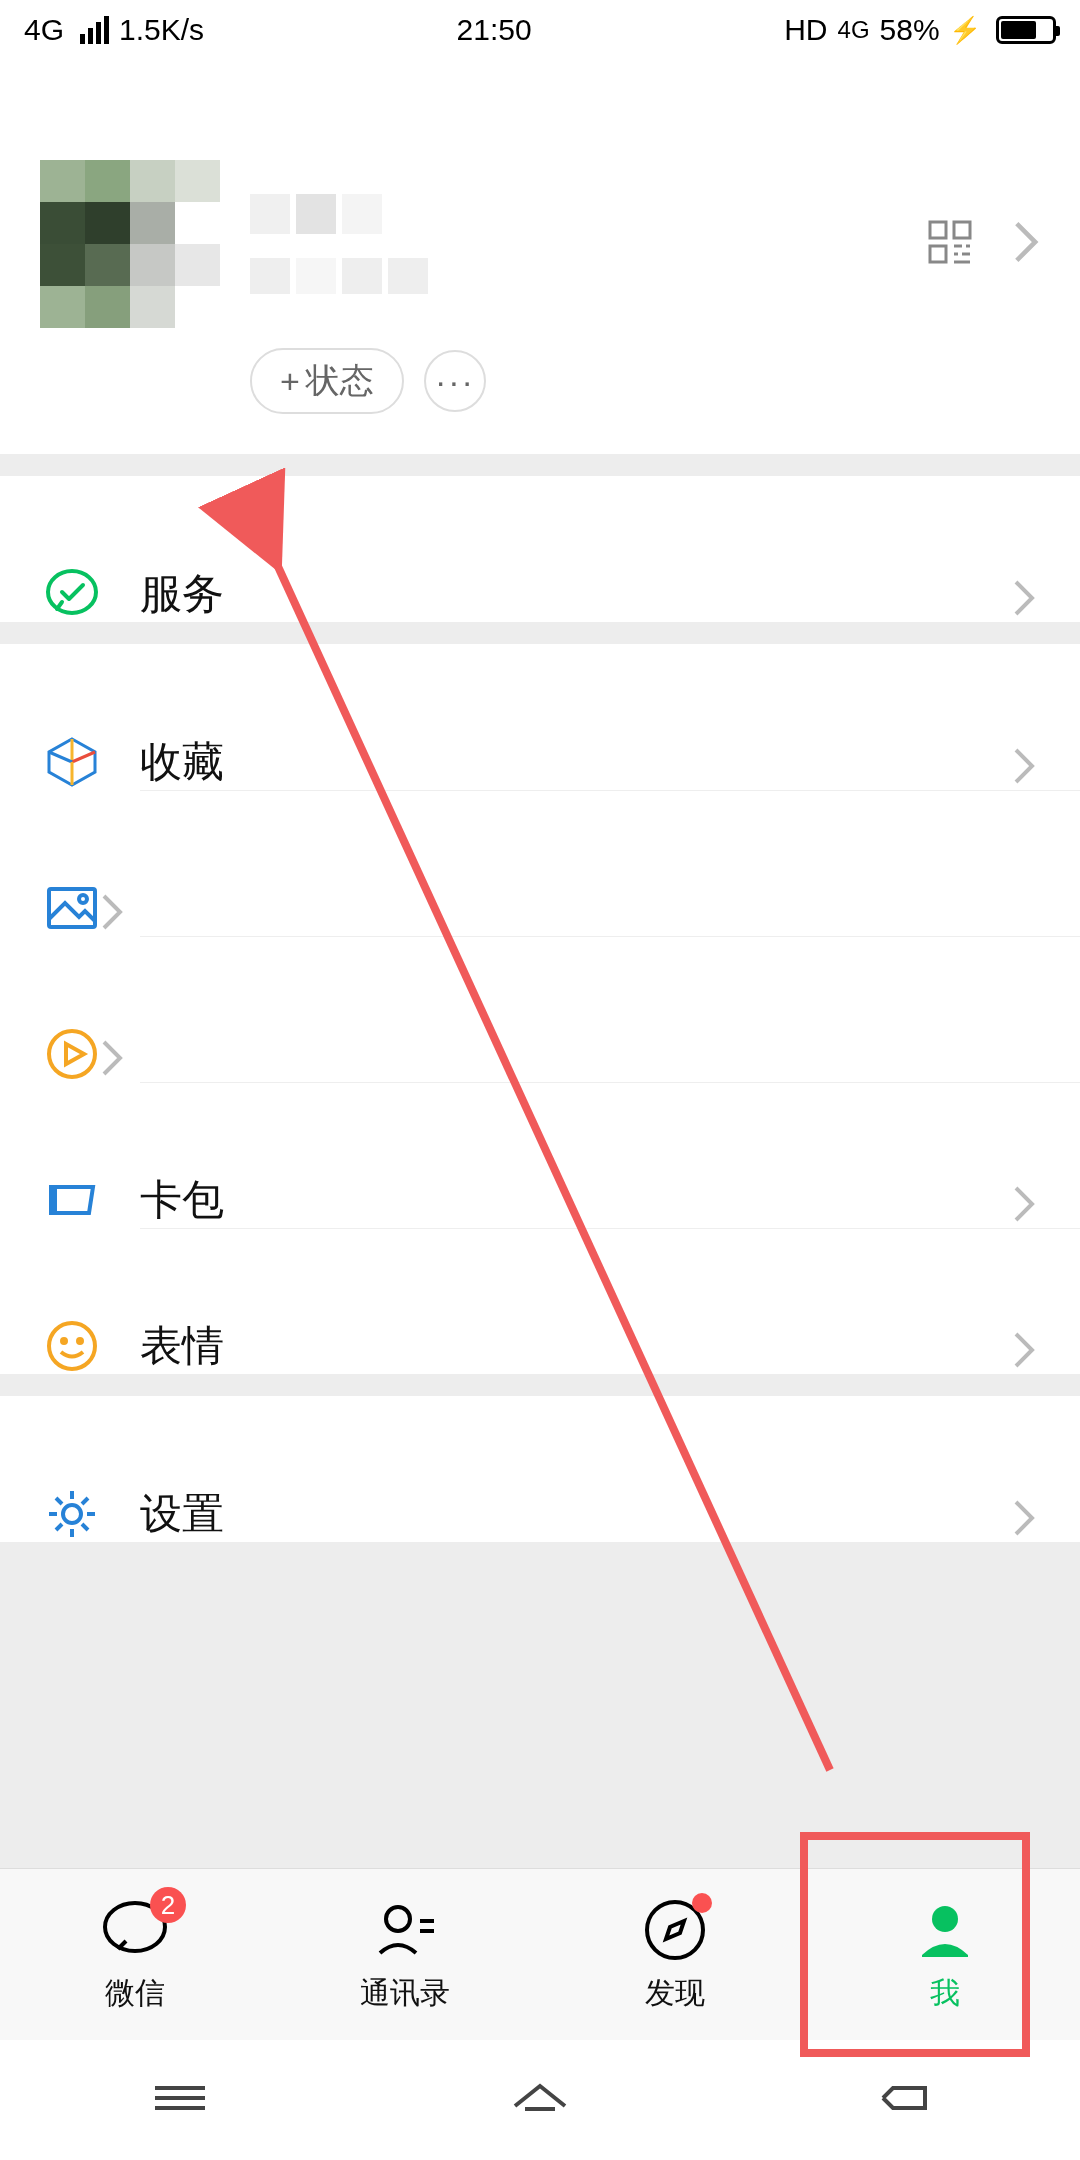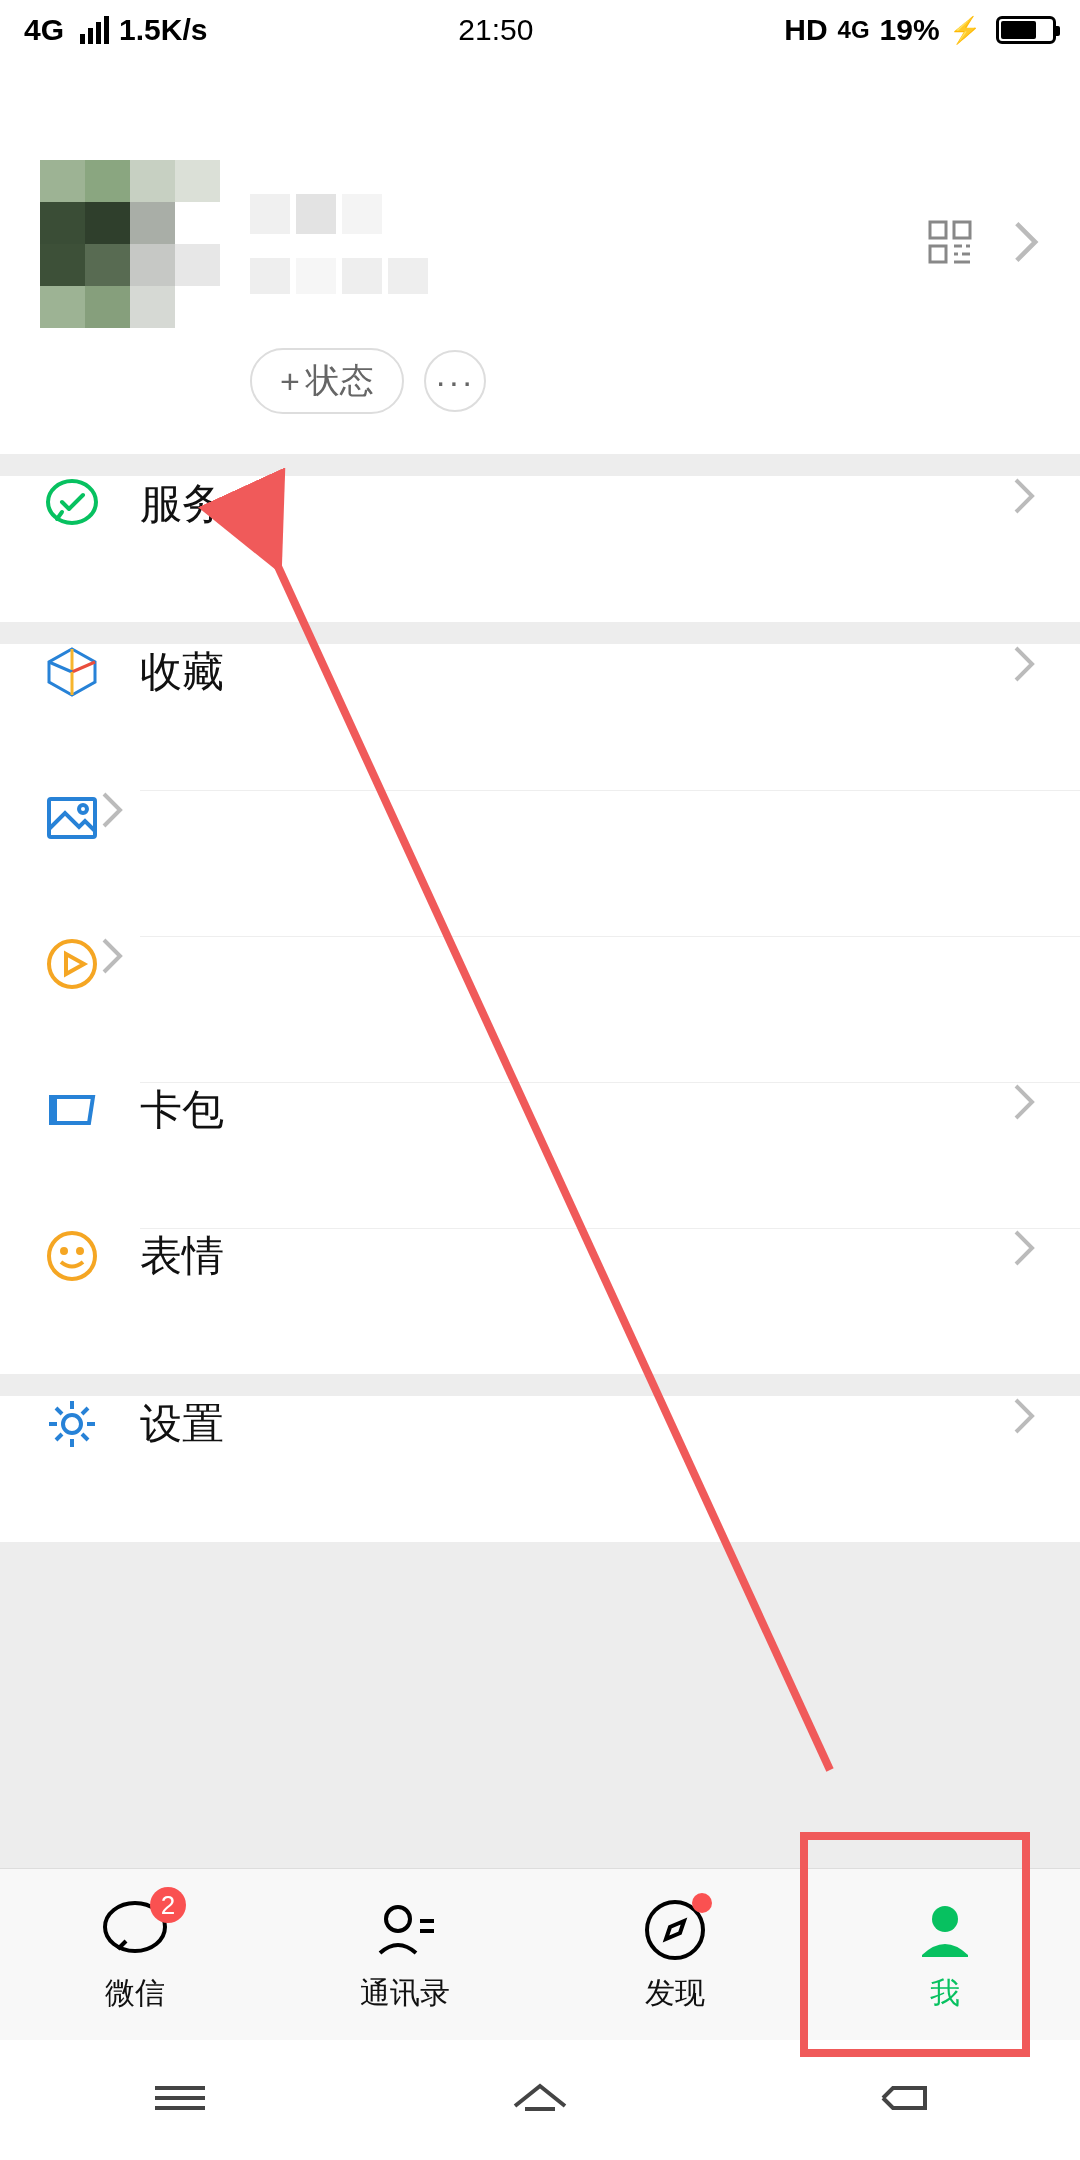--- a/index.html
+++ b/index.html
@@ -23,7 +23,7 @@
     font-weight: 500;
     color: #000;
   }
-  .status-left, .status-right { display: flex; align-items: center; gap: 10px; font-weight: bold; }
+  .status-left, .status-right { display: flex; align-items: center; gap: 10px; }
   .signal-bars { display: inline-flex; align-items: flex-end; gap: 3px; margin-left:6px;}
   .signal-bars span { width: 5px; background:#000; display:inline-block; }
   .signal-bars span:nth-child(1){height:10px;}

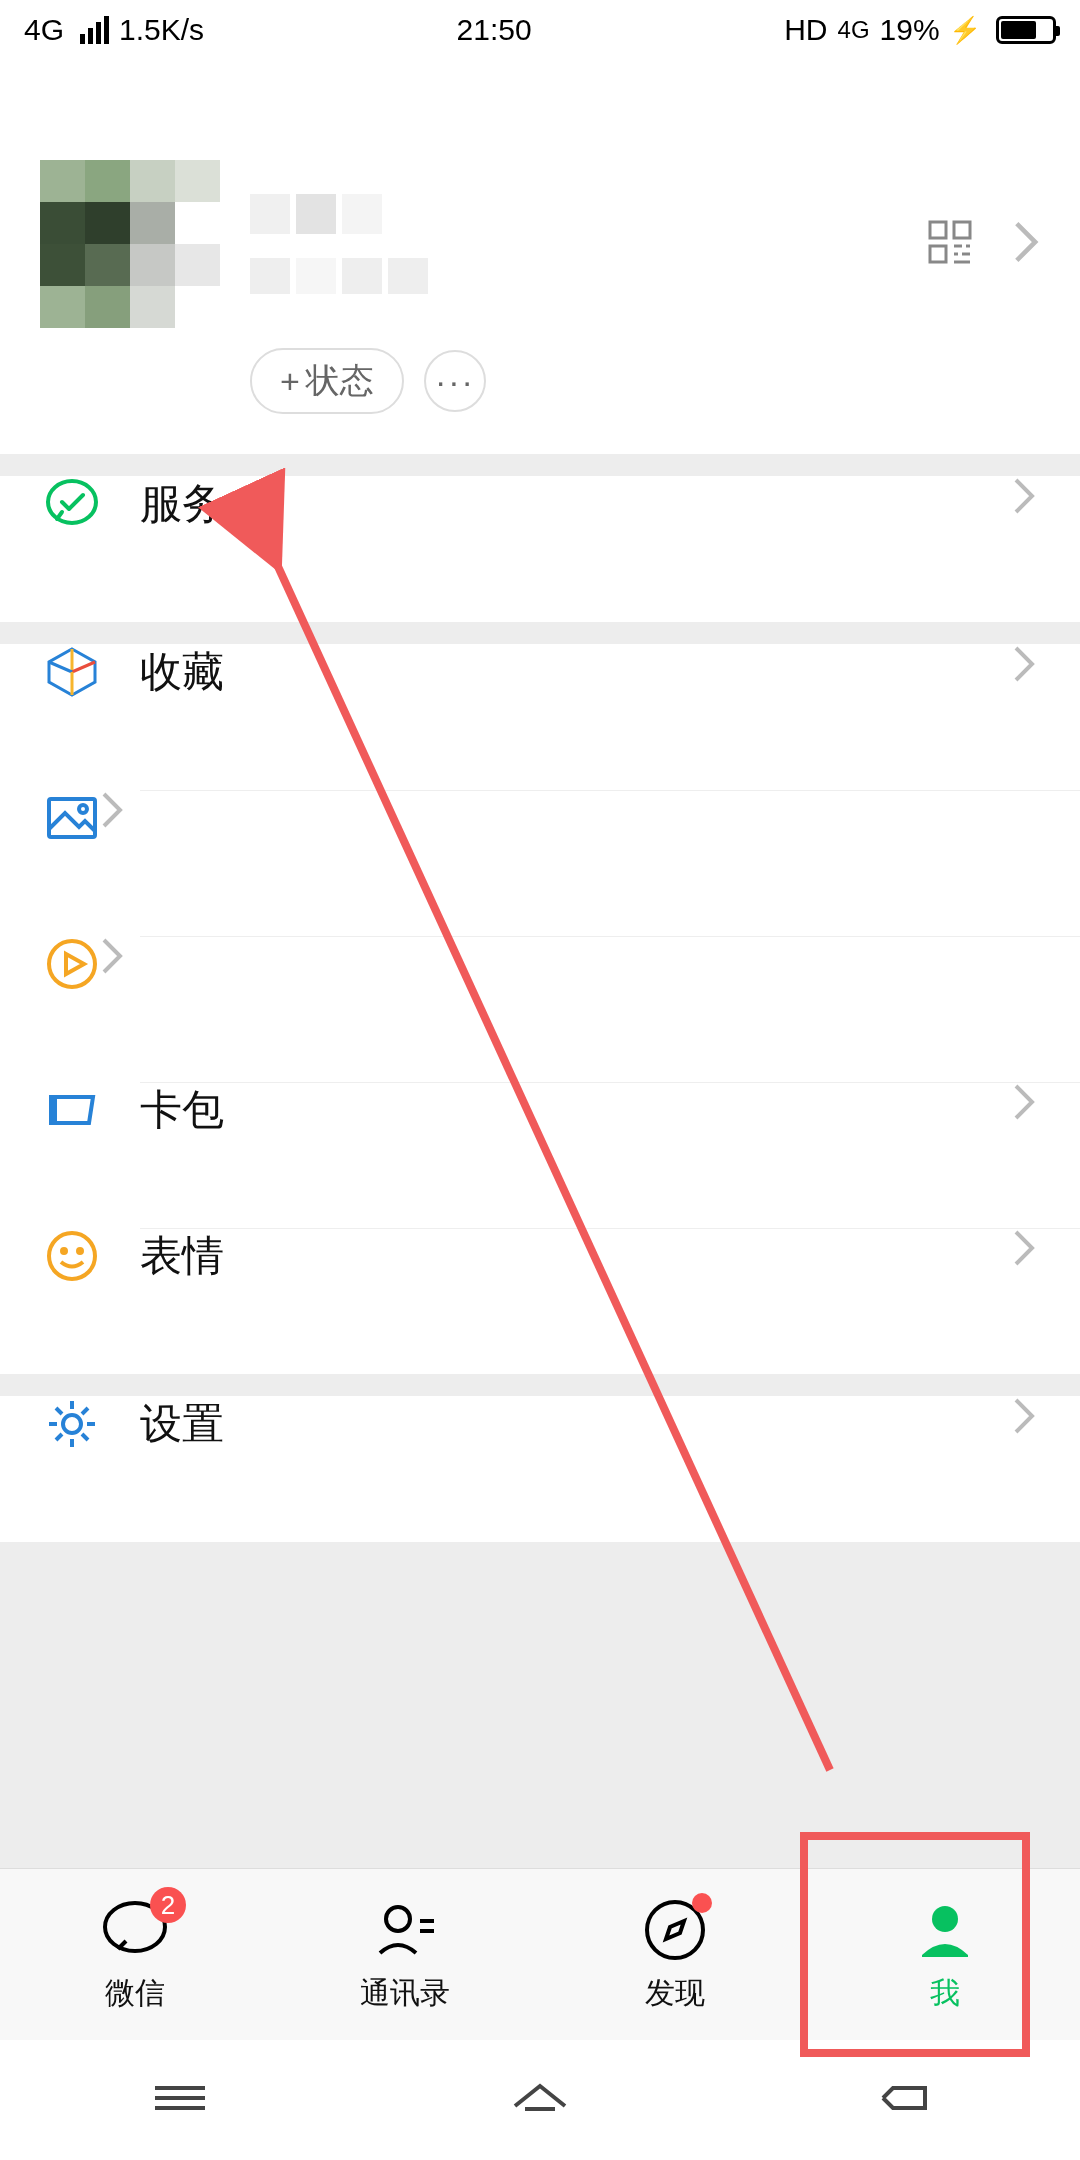--- a/index.html
+++ b/index.html
@@ -162,7 +162,7 @@
   <div class="status-right">
     <span>HD</span>
     <span style="font-size:24px;">4G</span>
-    <span>19%</span>
+    <span>58%</span>
     <span class="bolt">⚡</span>
     <span class="battery">
         <span class="battery-fill"></span>

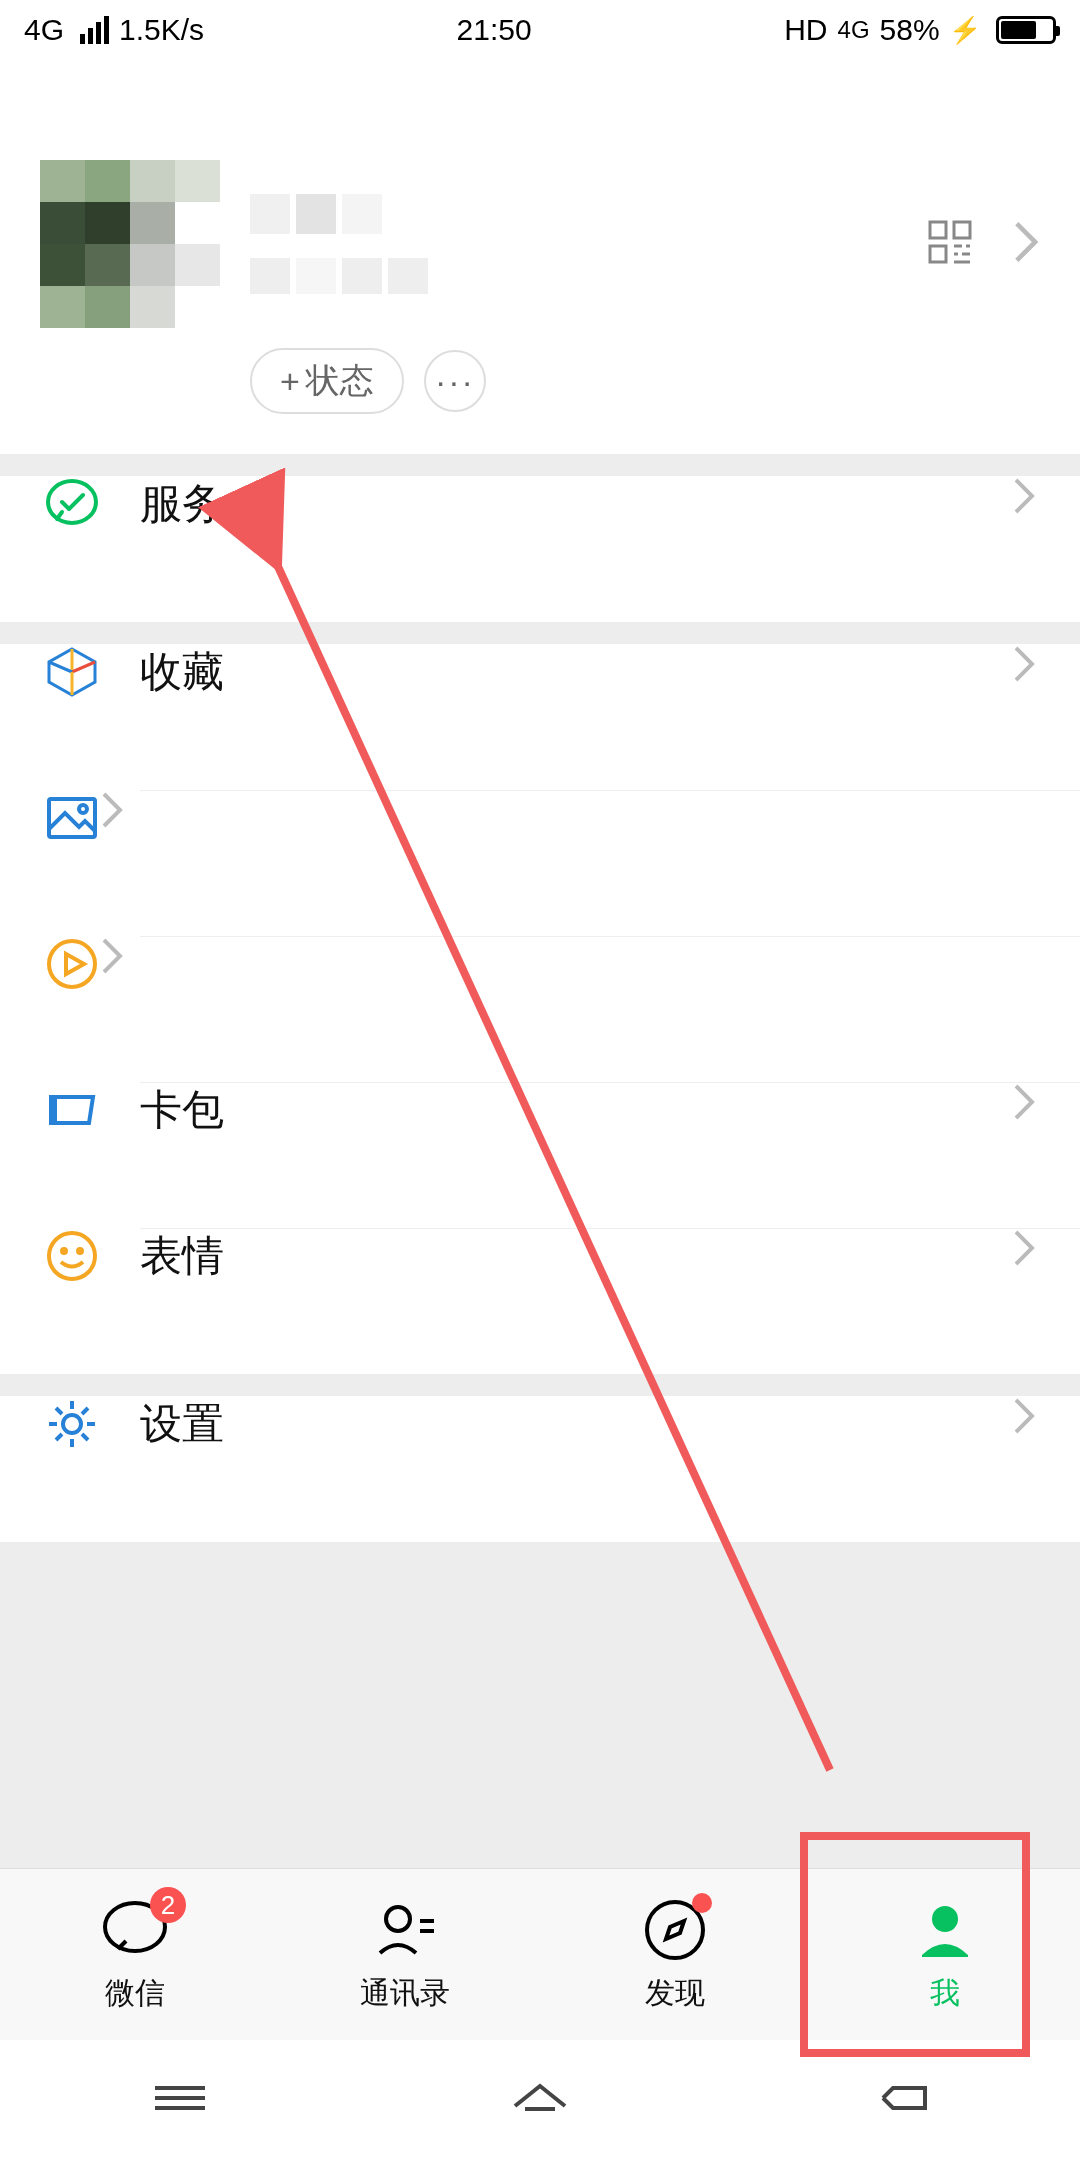--- a/index.html
+++ b/index.html
@@ -90,7 +90,7 @@
   .gap { height:22px; }
   .menu-group { background:#fff; }
   .menu-item {
-    display:flex; align-items:flex-start; height:146px;
+    display:flex; align-items:flex-end; height:146px;
     padding: 0 44px; position:relative;border-radius:32px;
   }
   .menu-item + .menu-item::before {

